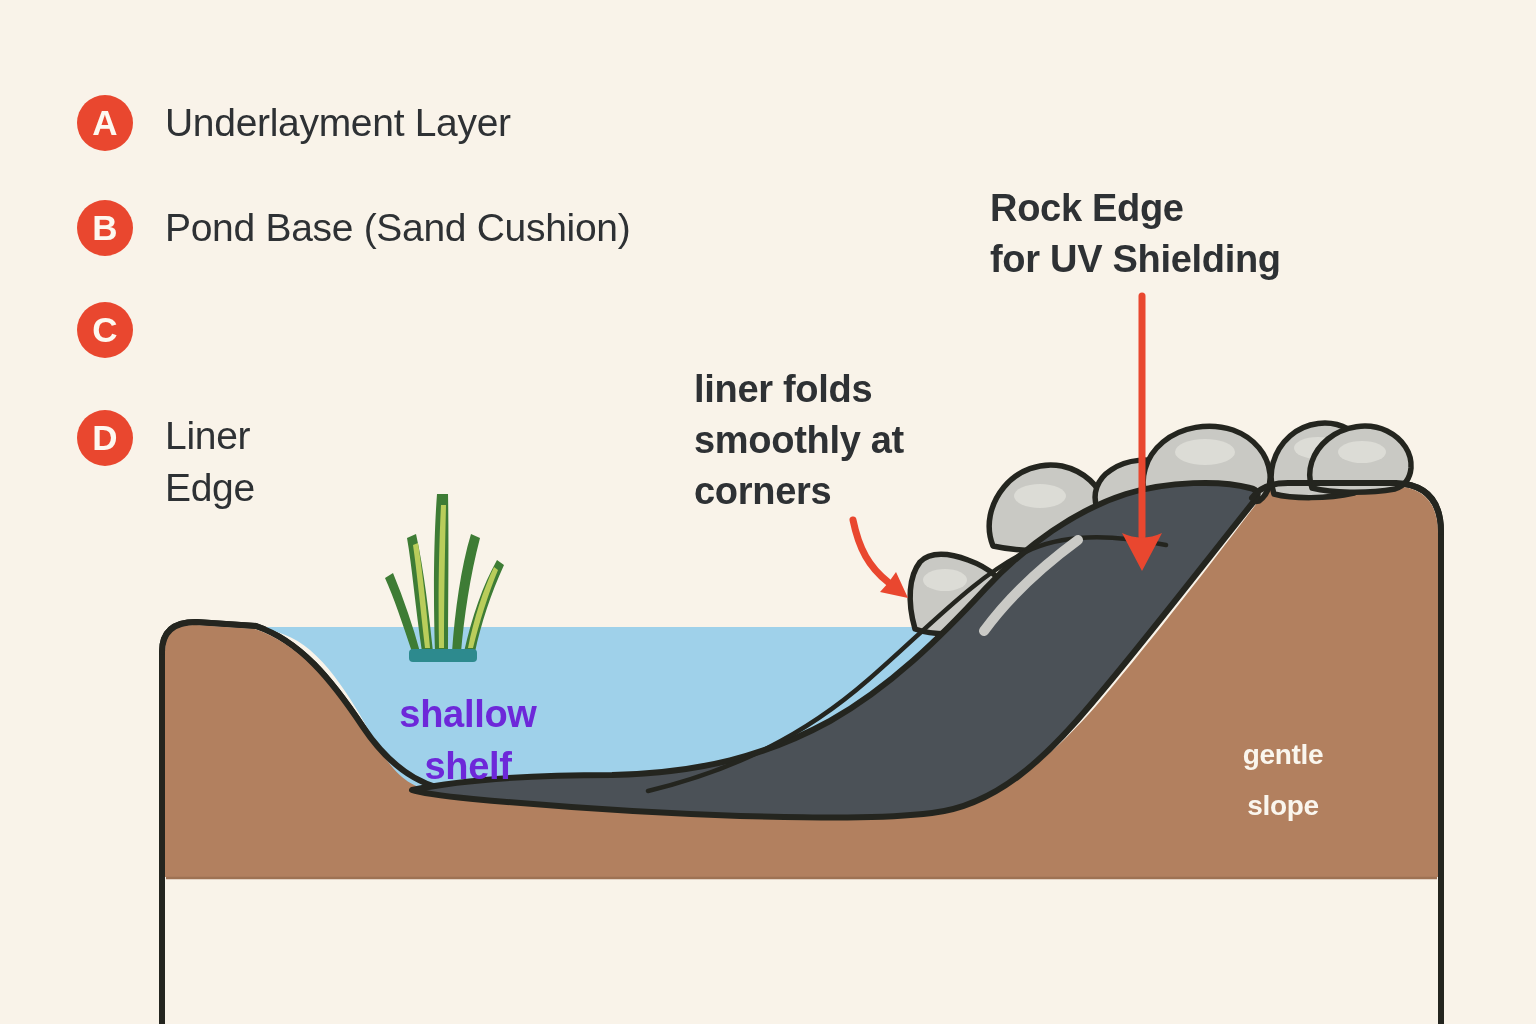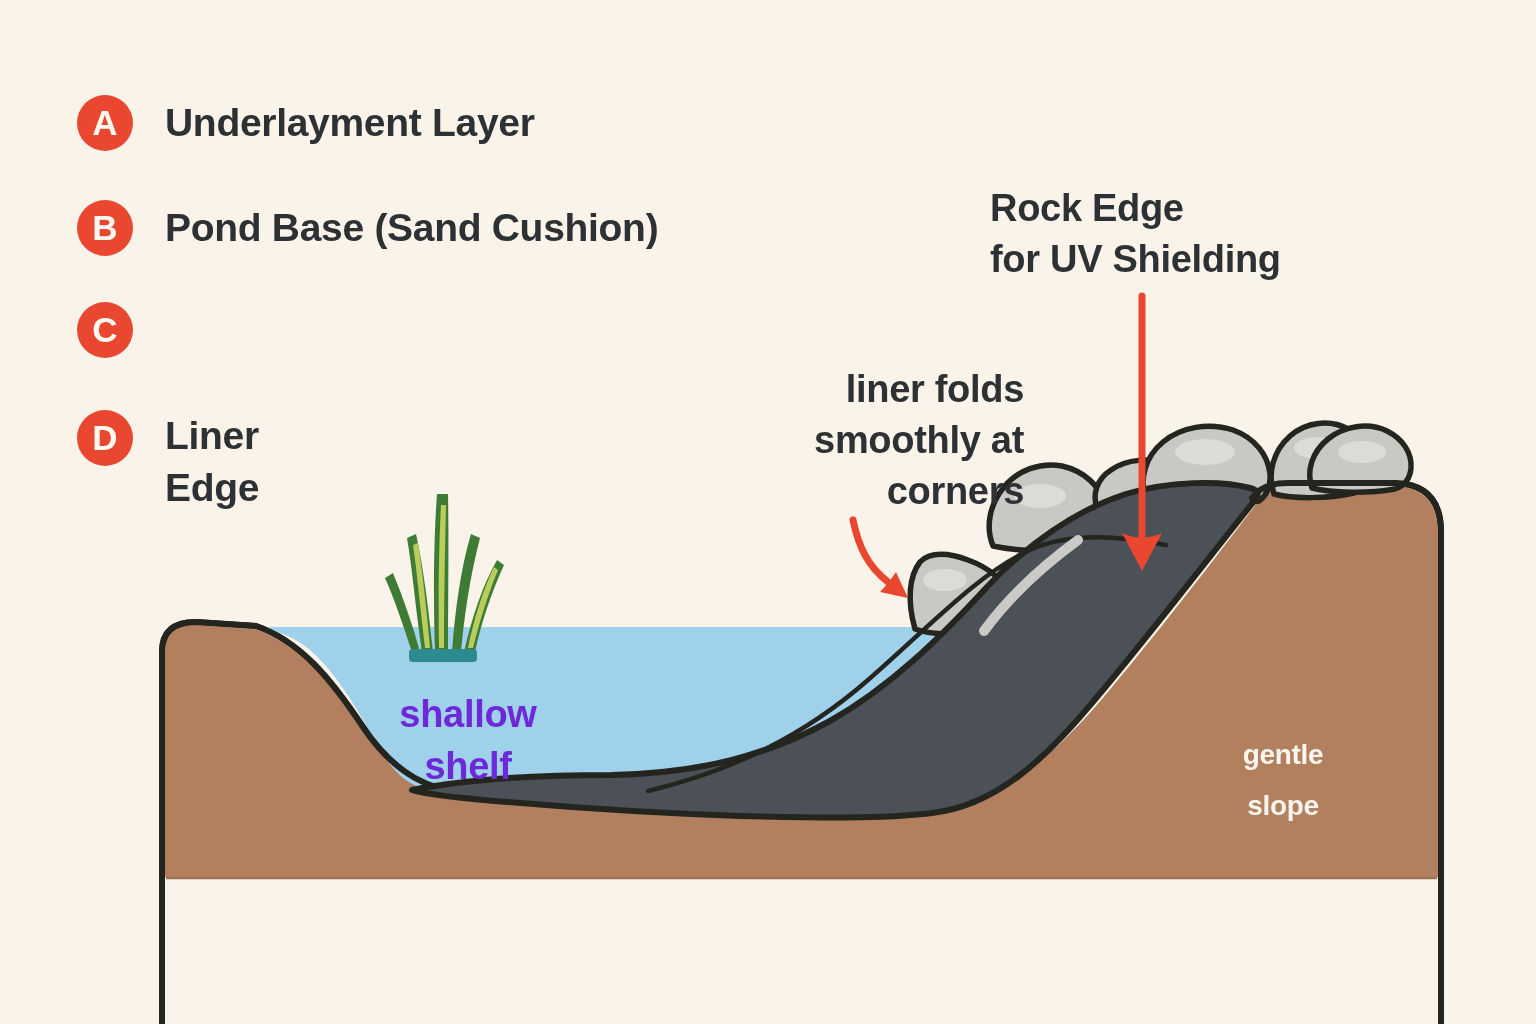--- a/index.html
+++ b/index.html
@@ -46,7 +46,7 @@
   .legend-item.multiline{align-items:flex-start}
   .badge{width:56px;height:56px;border-radius:50%;background:var(--accent-red);color:#fdf8f0;
     display:flex;align-items:center;justify-content:center;font-size:35px;font-weight:bold;flex:0 0 56px}
-  .legend-label{font-size:39px;font-weight:700;color:var(--text-dark);line-height:52px;
+  .legend-label{font-size:39px;font-weight:400;color:var(--text-dark);line-height:52px;
     white-space:pre-line;letter-spacing:-0.3px}
   .callout{position:absolute;font-size:38px;font-weight:600;color:var(--text-dark);
     line-height:51px;white-space:pre-line;letter-spacing:-0.3px}

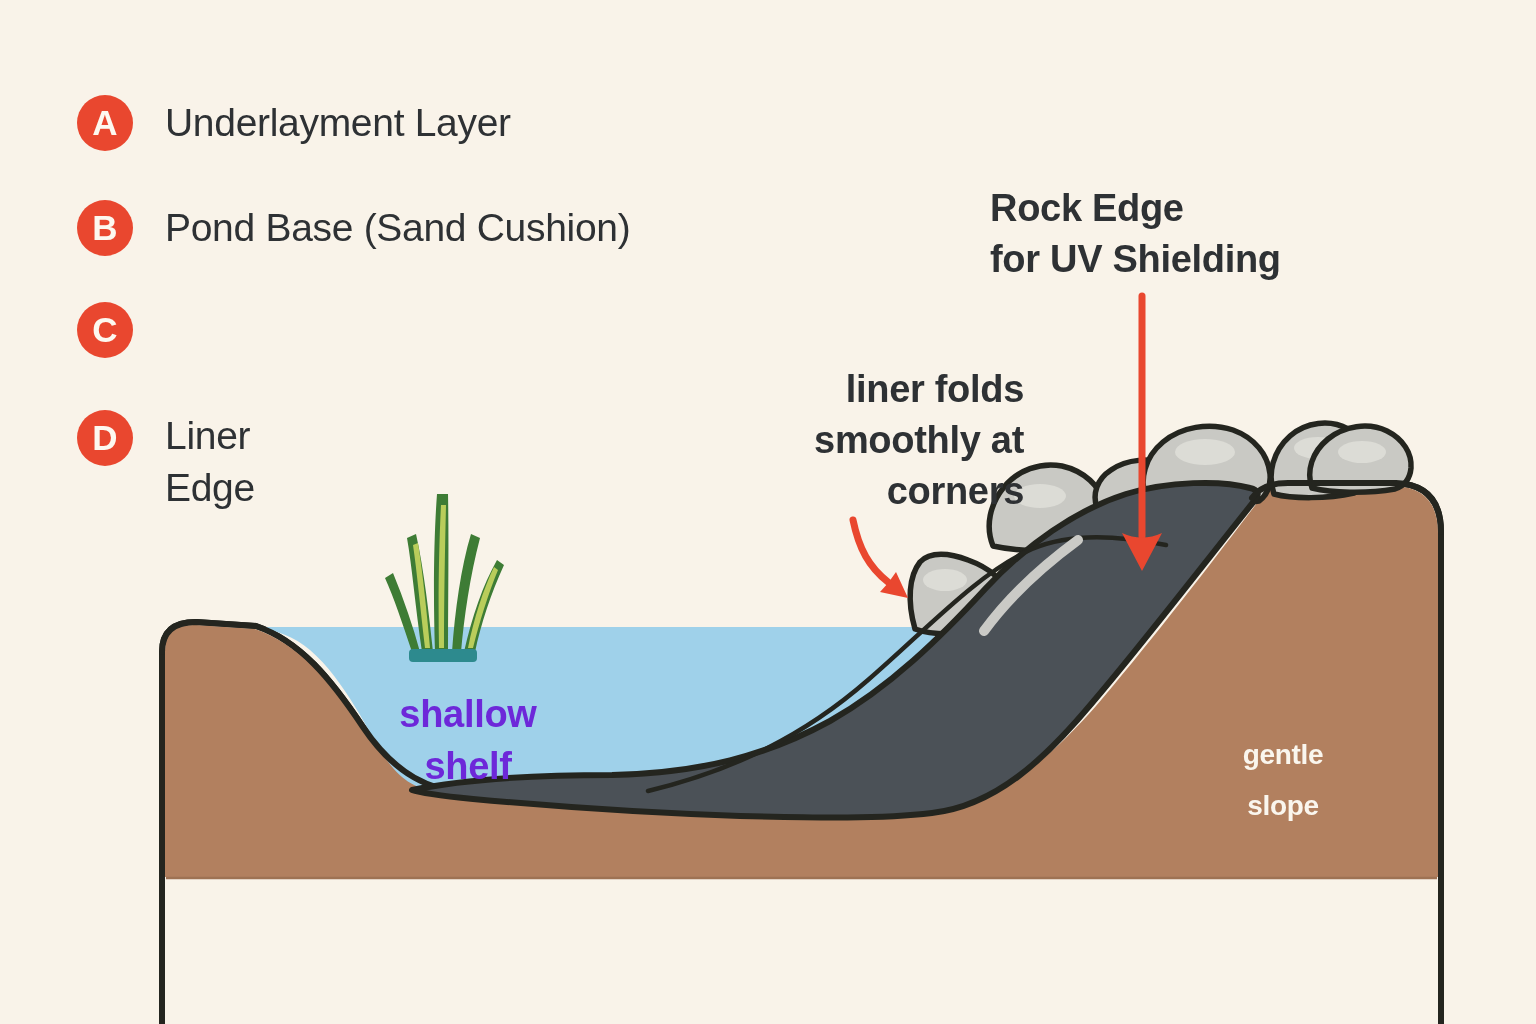--- a/index.html
+++ b/index.html
@@ -50,7 +50,7 @@
     white-space:pre-line;letter-spacing:-0.3px}
   .callout{position:absolute;font-size:38px;font-weight:600;color:var(--text-dark);
     line-height:51px;white-space:pre-line;letter-spacing:-0.3px}
-  .callout.center{text-align:right}
+  .callout.center{text-align:left}
   .scene-label{position:absolute;font-size:38px;font-weight:600;color:#6d28d9;
     line-height:52px;white-space:pre-line;text-align:center;letter-spacing:-0.3px}
   .scene-label.light{color:var(--text-light);font-size:28px;line-height:51px}

